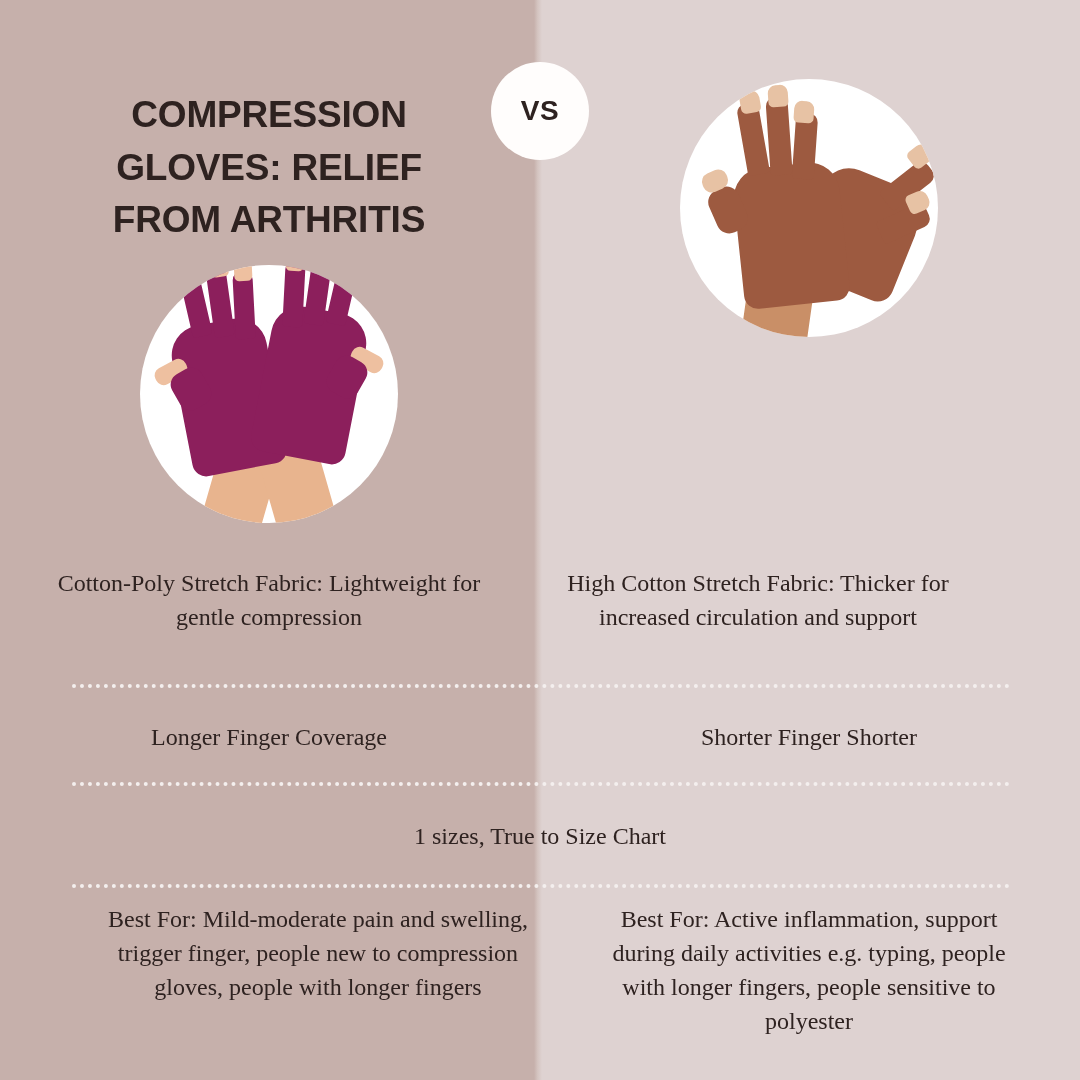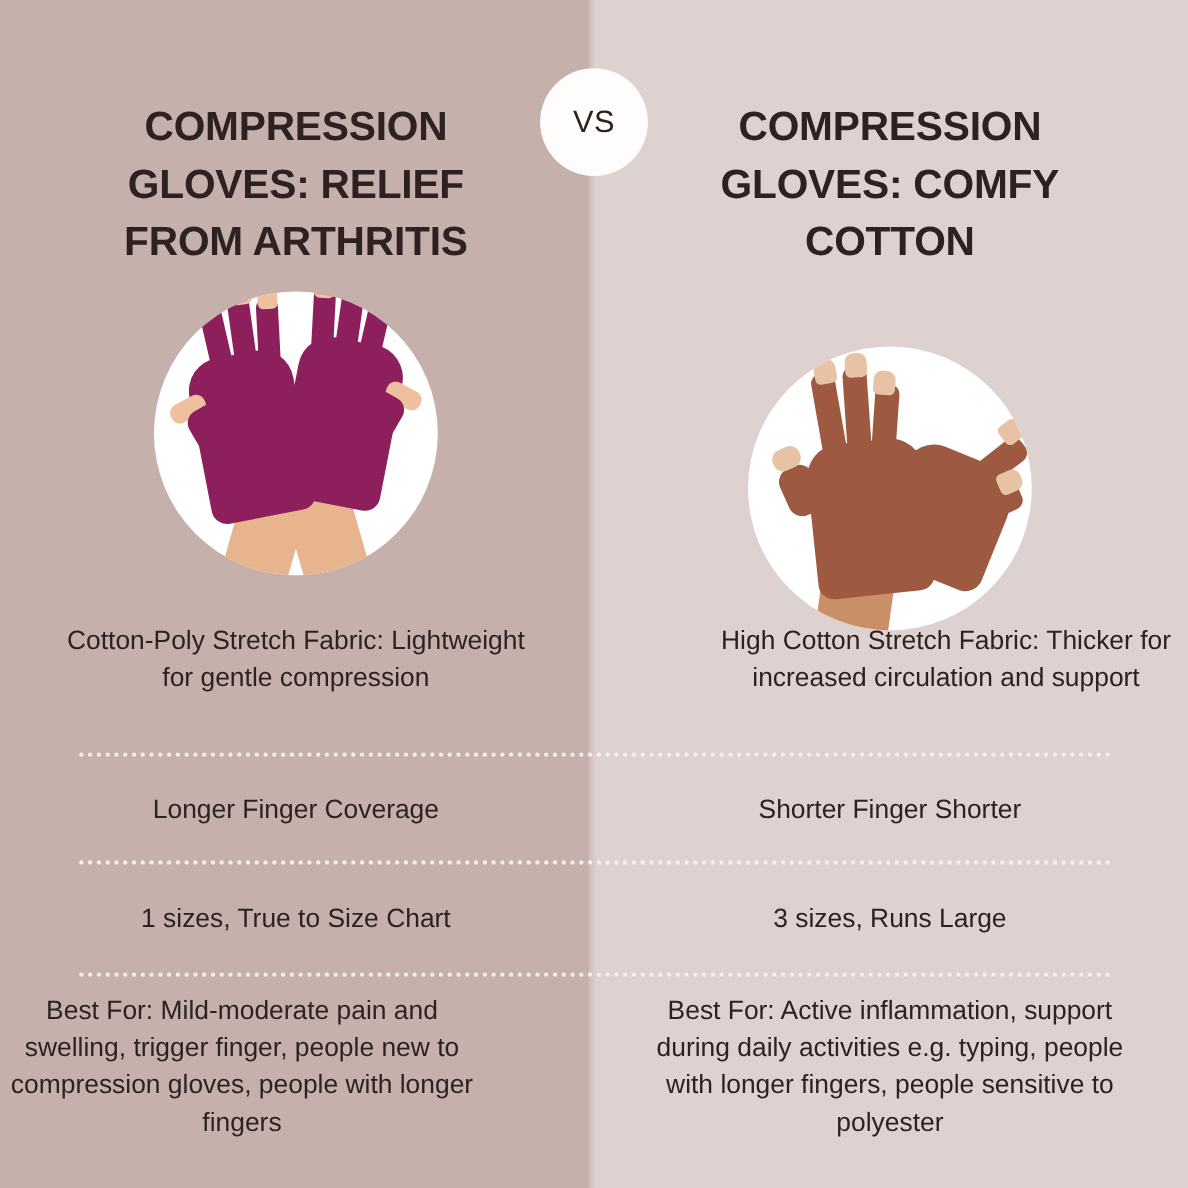--- a/index.html
+++ b/index.html
@@ -121,7 +121,7 @@
     border-radius:50%;
     background:#fffdfc;
     display:flex; align-items:center; justify-content:center;
-    font-size:28px; font-weight:normal; color:#2e2220;
+    font-size:28px; font-weight:bold; color:#2e2220;
     letter-spacing:0.5px;
     z-index:5;
   }

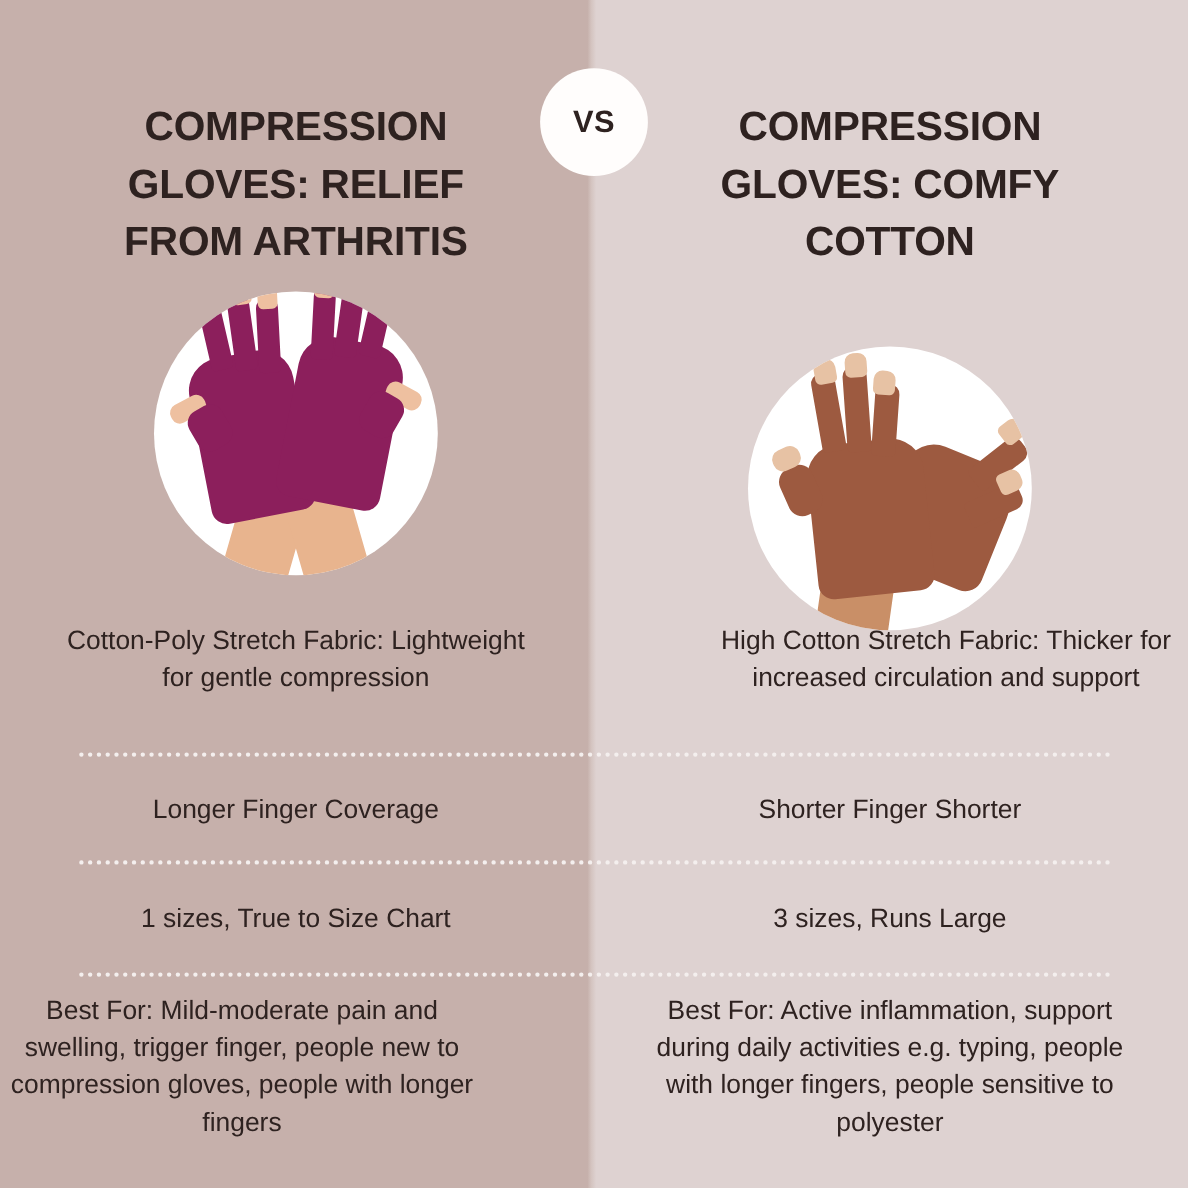--- a/index.html
+++ b/index.html
@@ -170,7 +170,6 @@
 
   <div class="col" id="col-right">
 
-    <div class="heading">Compression Gloves: Comfy Cotton</div>
 
     <div class="product-circle">
       <div class="glove-scene">

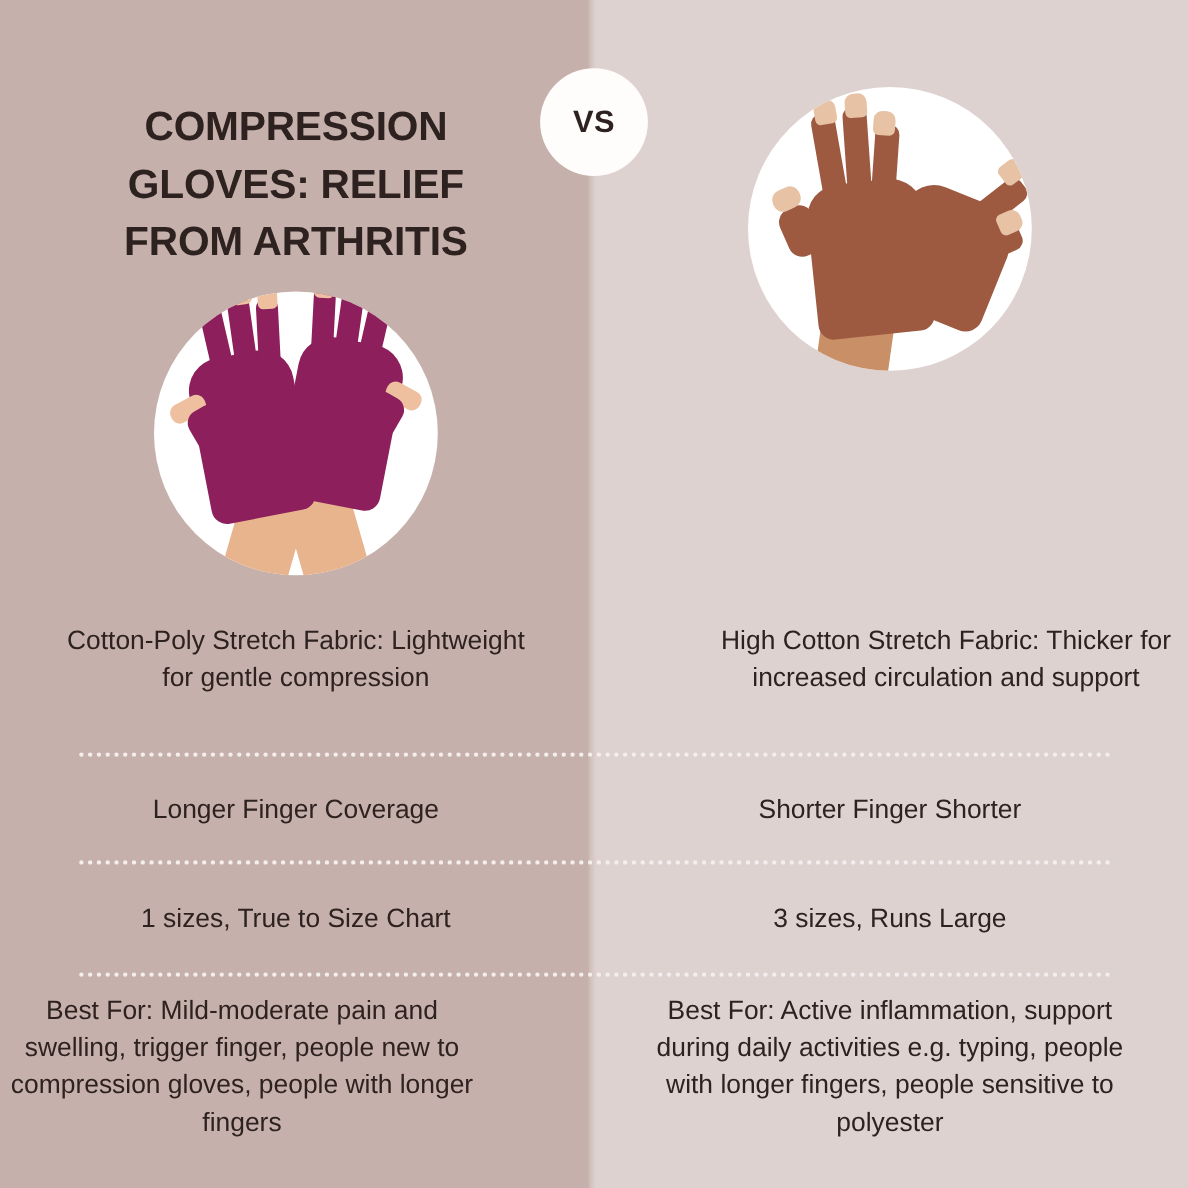--- a/index.html
+++ b/index.html
@@ -98,7 +98,7 @@
   }
 
   
-  .row-slot { position:absolute; width:100%; display:flex; justify-content:center; }
+  .row-slot { position:absolute; width:100%; display:flex; justify-content:center;font-family:Liberation Serif, serif; }
   #slot-a { top:566px; }
   #slot-b { top:720px; }
   #slot-c { top:819px; }

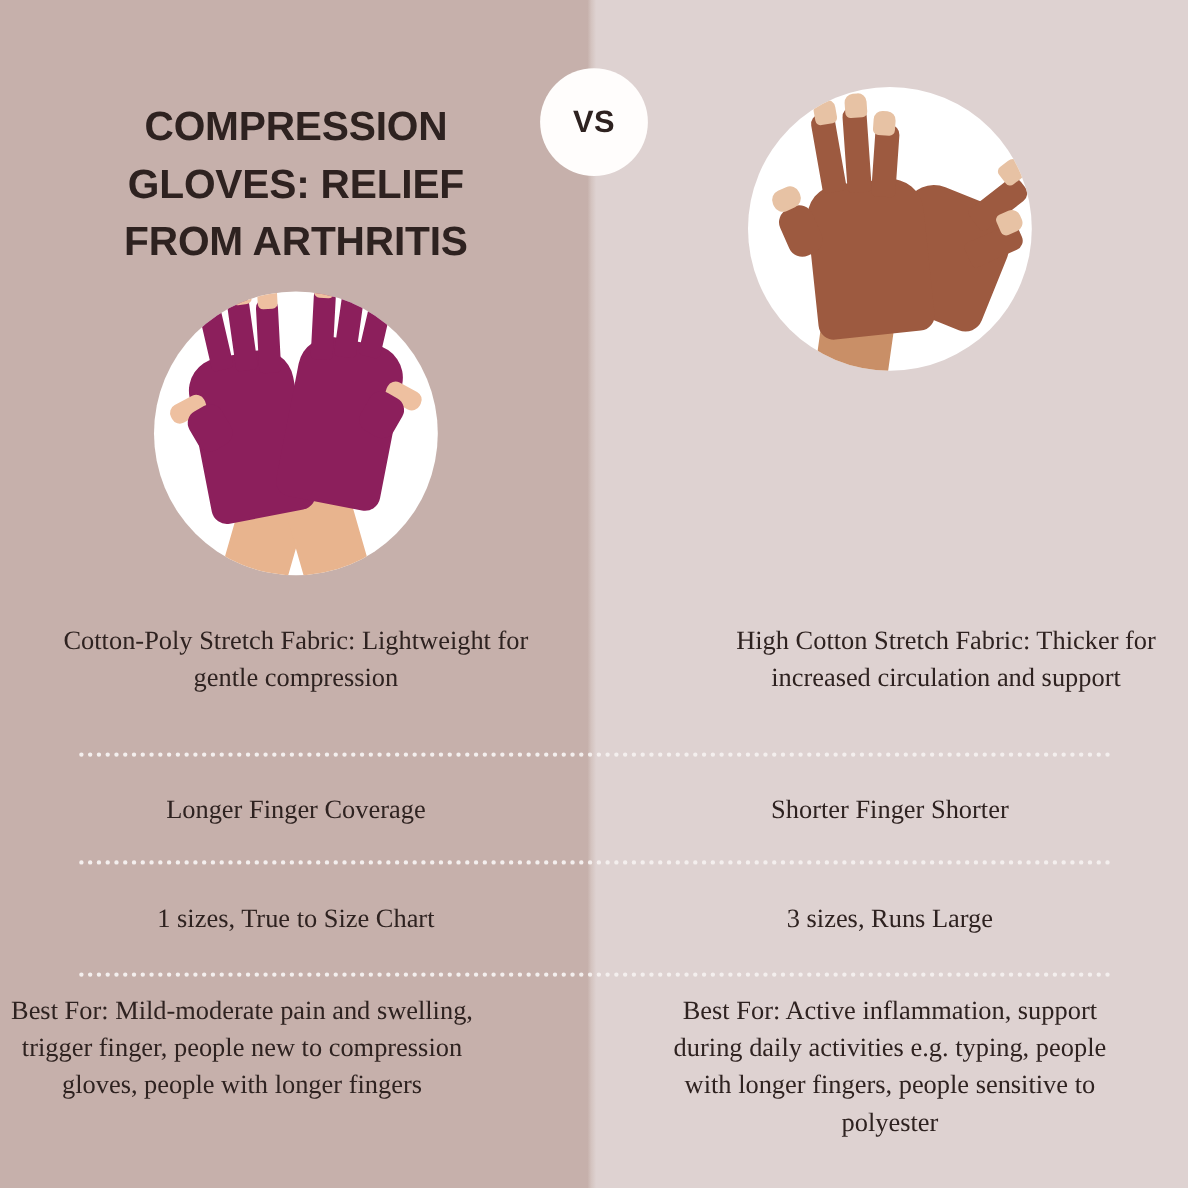--- a/index.html
+++ b/index.html
@@ -198,7 +198,7 @@
     <div style="width:538px; display:flex; justify-content:center;">
       <div class="spec">Cotton-Poly Stretch Fabric: Lightweight for gentle compression</div>
     </div>
-    <div style="width:542px; display:flex; justify-content:flex-end;">
+    <div style="width:542px; display:flex; justify-content:flex-start;">
       <div class="spec">High Cotton Stretch Fabric: Thicker for increased circulation and support</div>
     </div>
   </div>

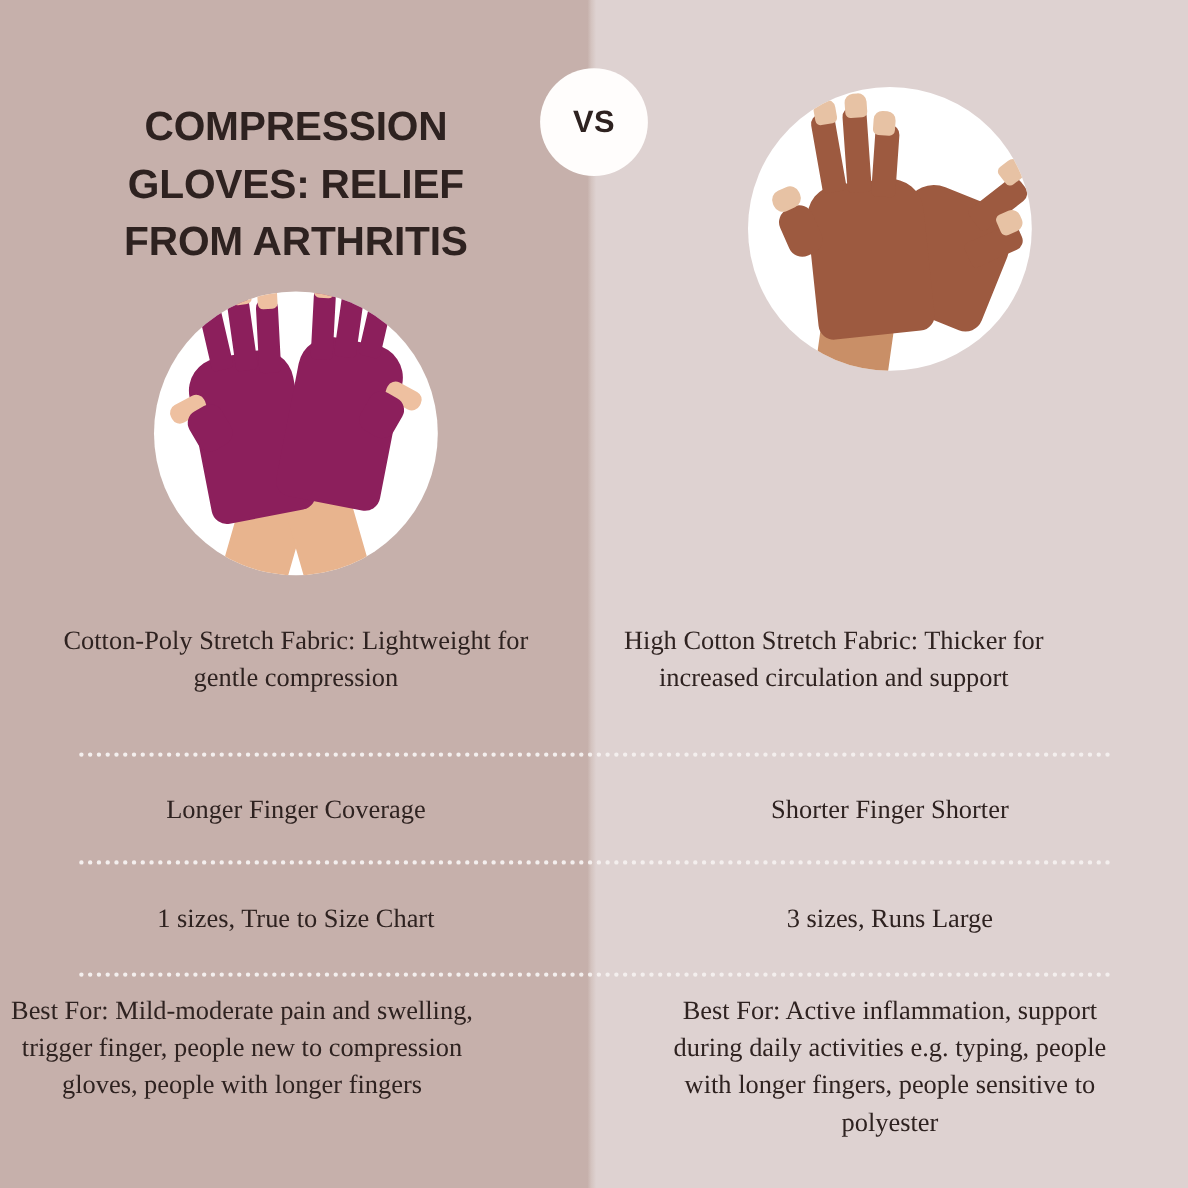--- a/index.html
+++ b/index.html
@@ -216,9 +216,6 @@
     <div style="width:538px; display:flex; justify-content:center;">
       <div class="spec">1 sizes, True to Size Chart</div>
     </div>
-    <div style="width:542px; display:flex; justify-content:center;">
-      <div class="spec">3 sizes, Runs Large</div>
-    </div>
   </div>
 
   <div class="row-slot" id="slot-d">

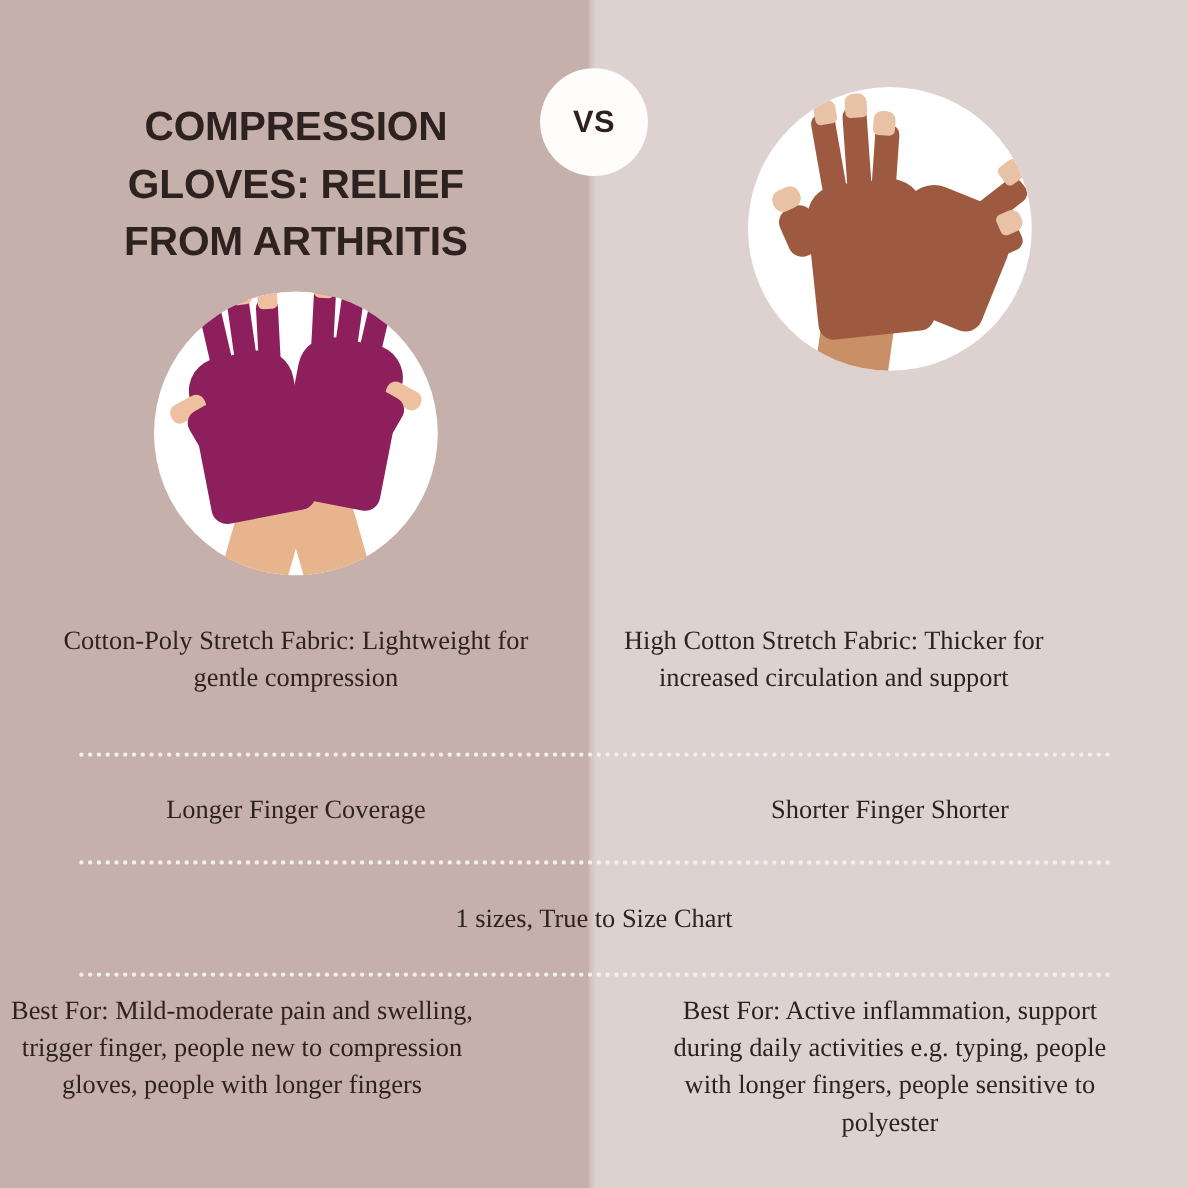--- a/index.html
+++ b/index.html
@@ -219,7 +219,7 @@
   </div>
 
   <div class="row-slot" id="slot-d">
-    <div style="width:538px; display:flex; justify-content:flex-start;">
+    <div style="width:538px; display:flex; justify-content:flex-end;">
       <div class="spec">Best For: Mild-moderate pain and swelling, trigger finger, people new to compression gloves, people with longer fingers</div>
     </div>
     <div style="width:542px; display:flex; justify-content:center;">

